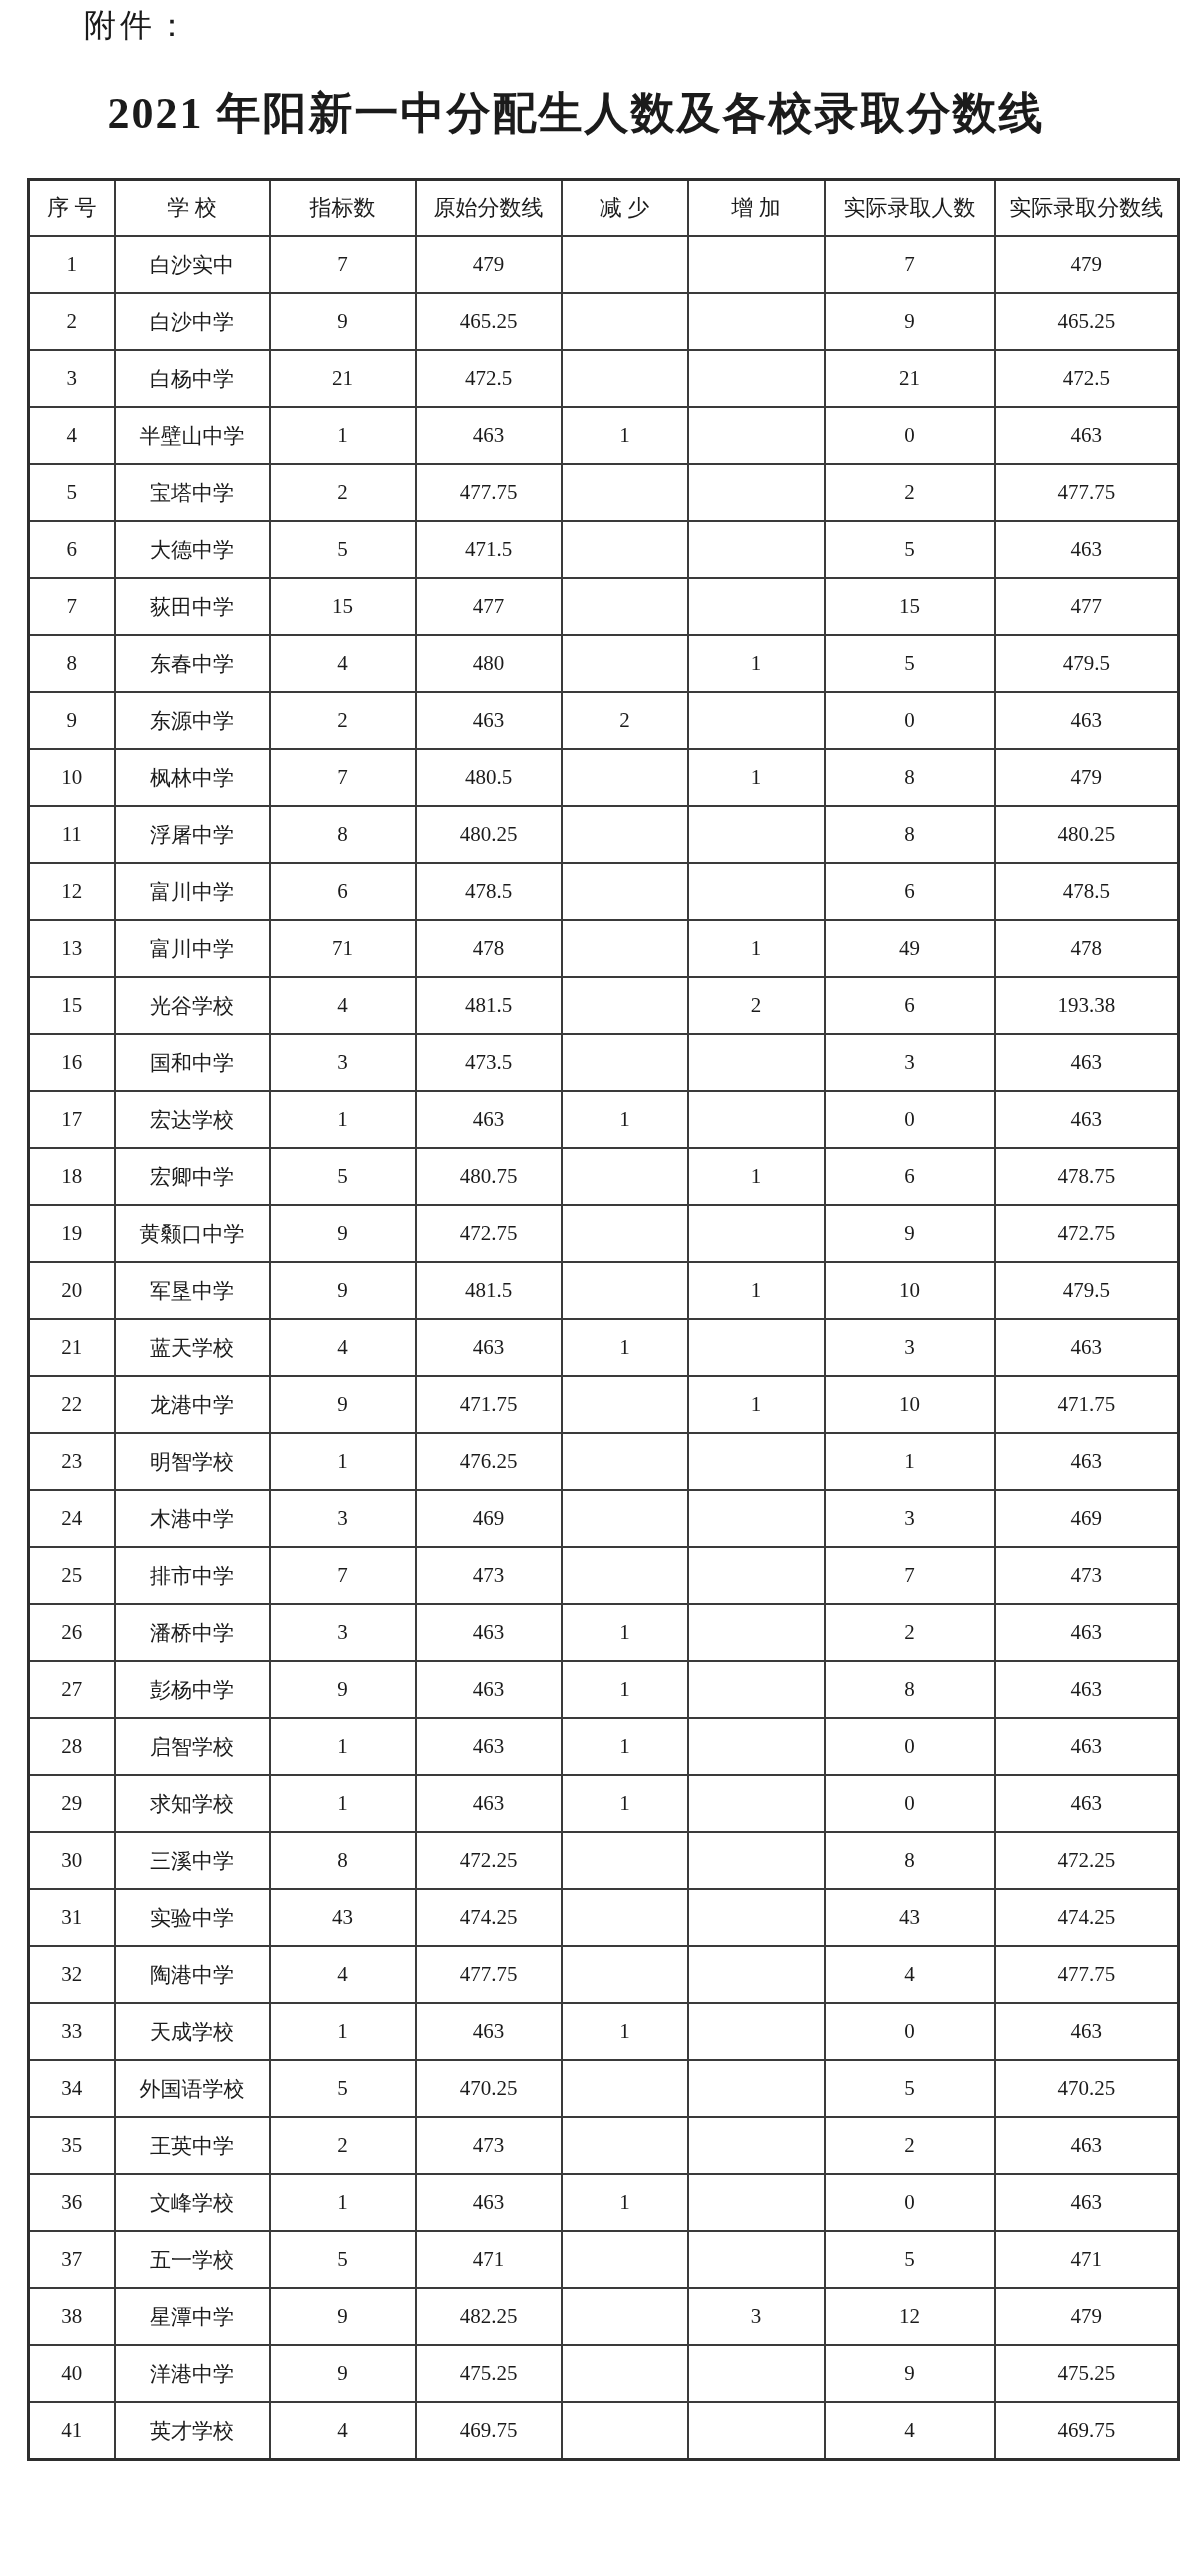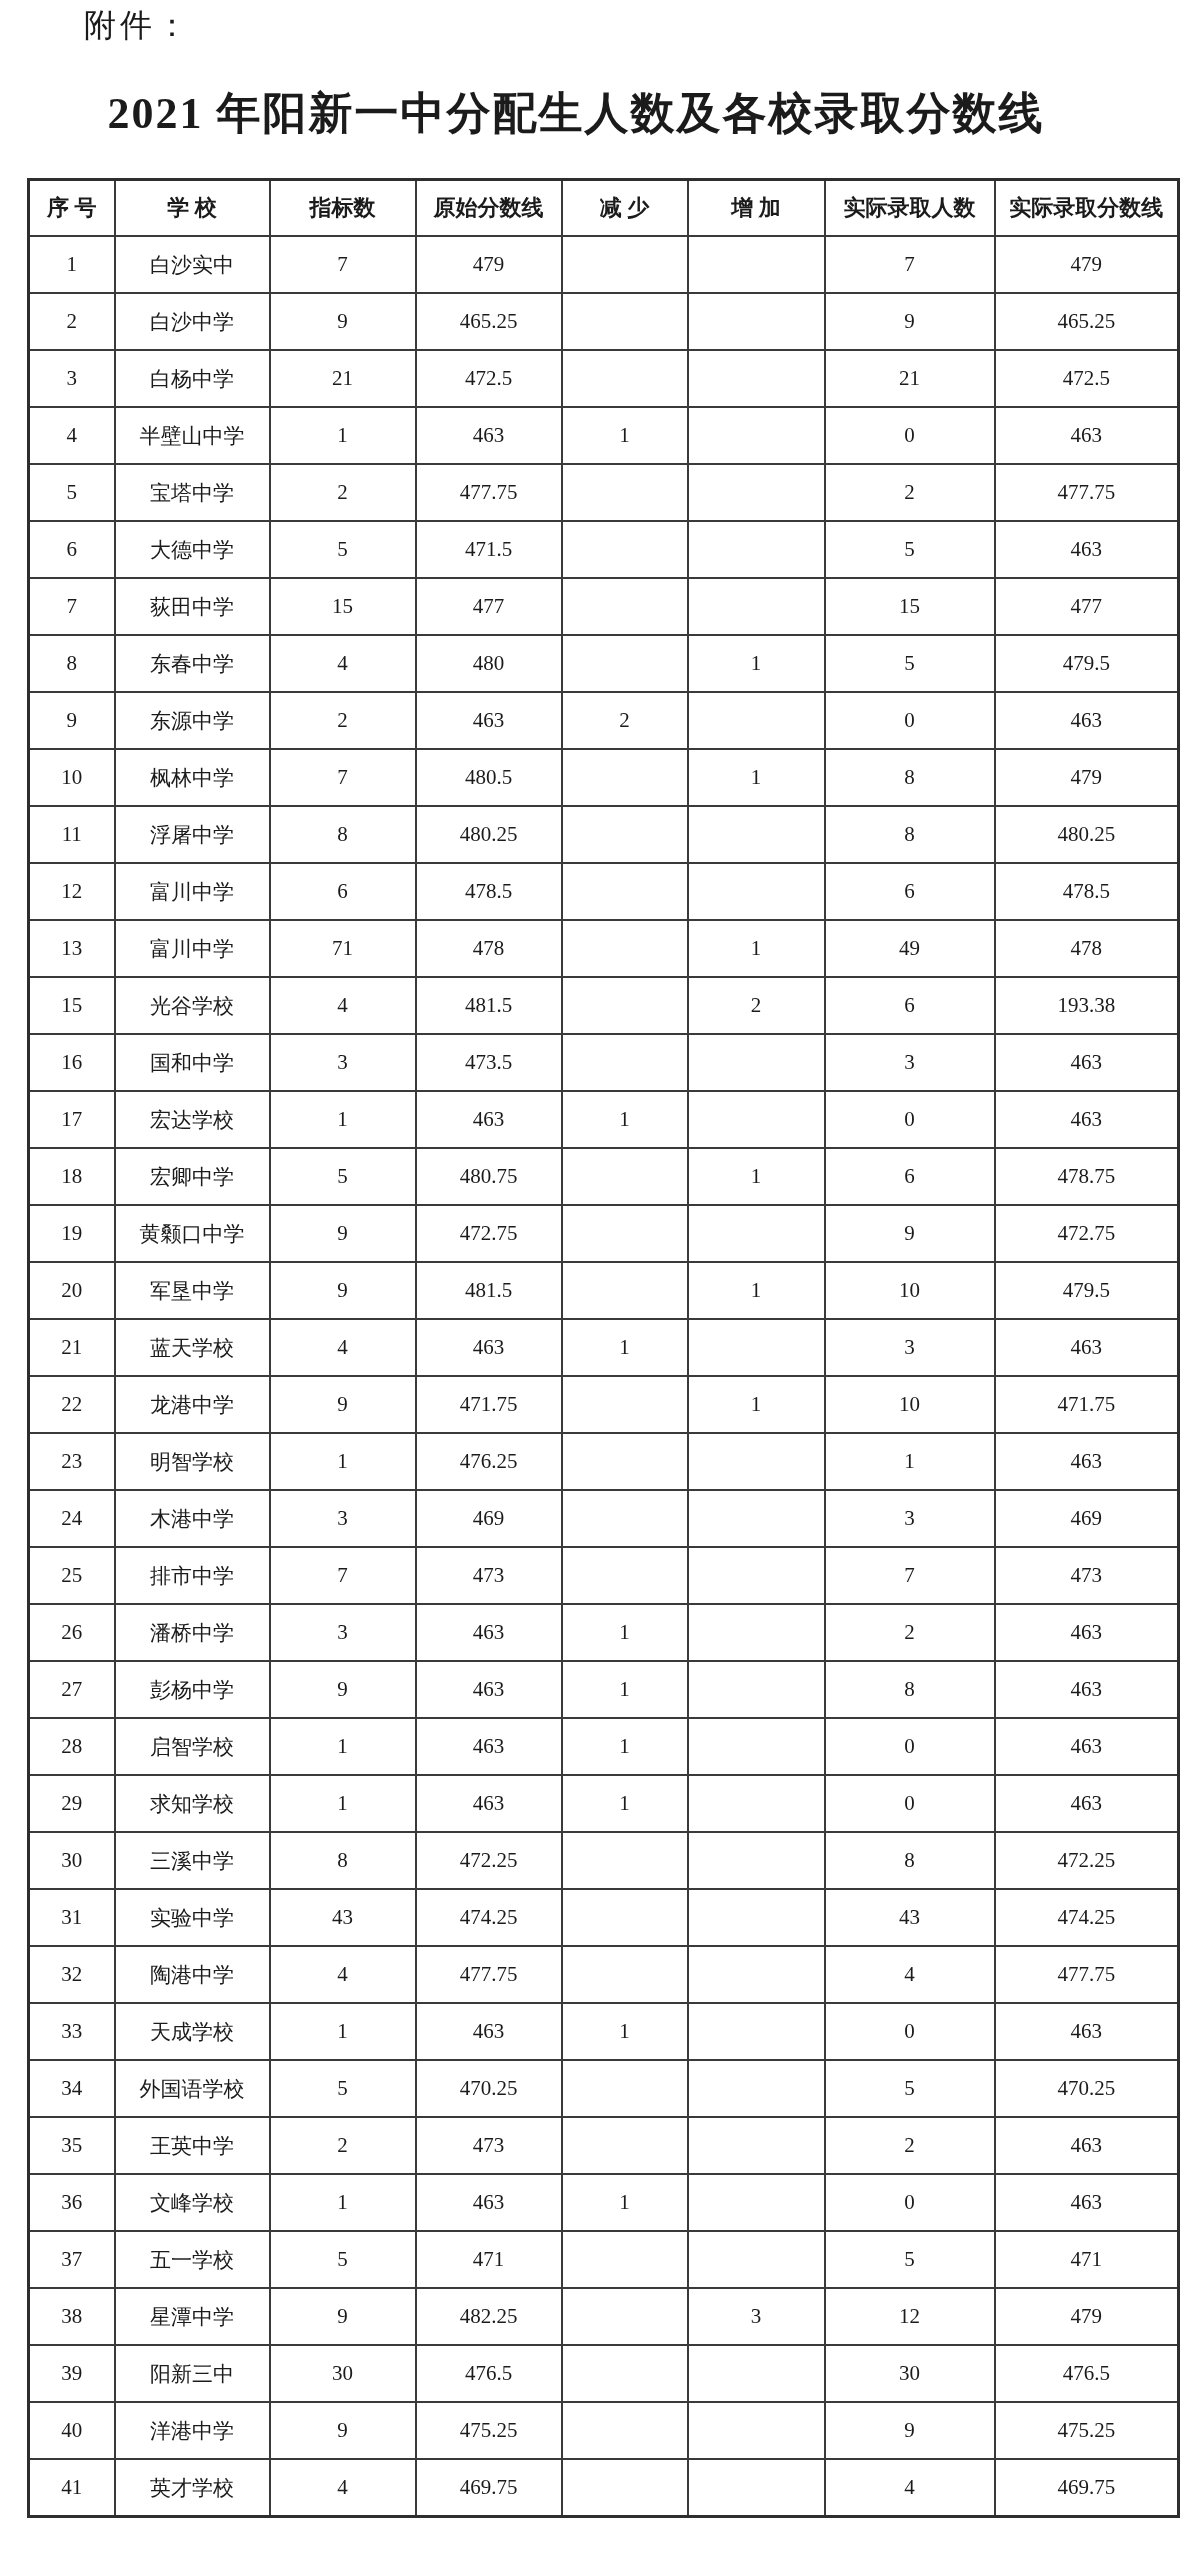--- a/index.html
+++ b/index.html
@@ -52,7 +52,7 @@
   .score-table th {
     height: 54px;
     font-size: 22px;
-    font-weight: bold;
+    font-weight: normal;
   }
   .score-table td {
     height: 55px;

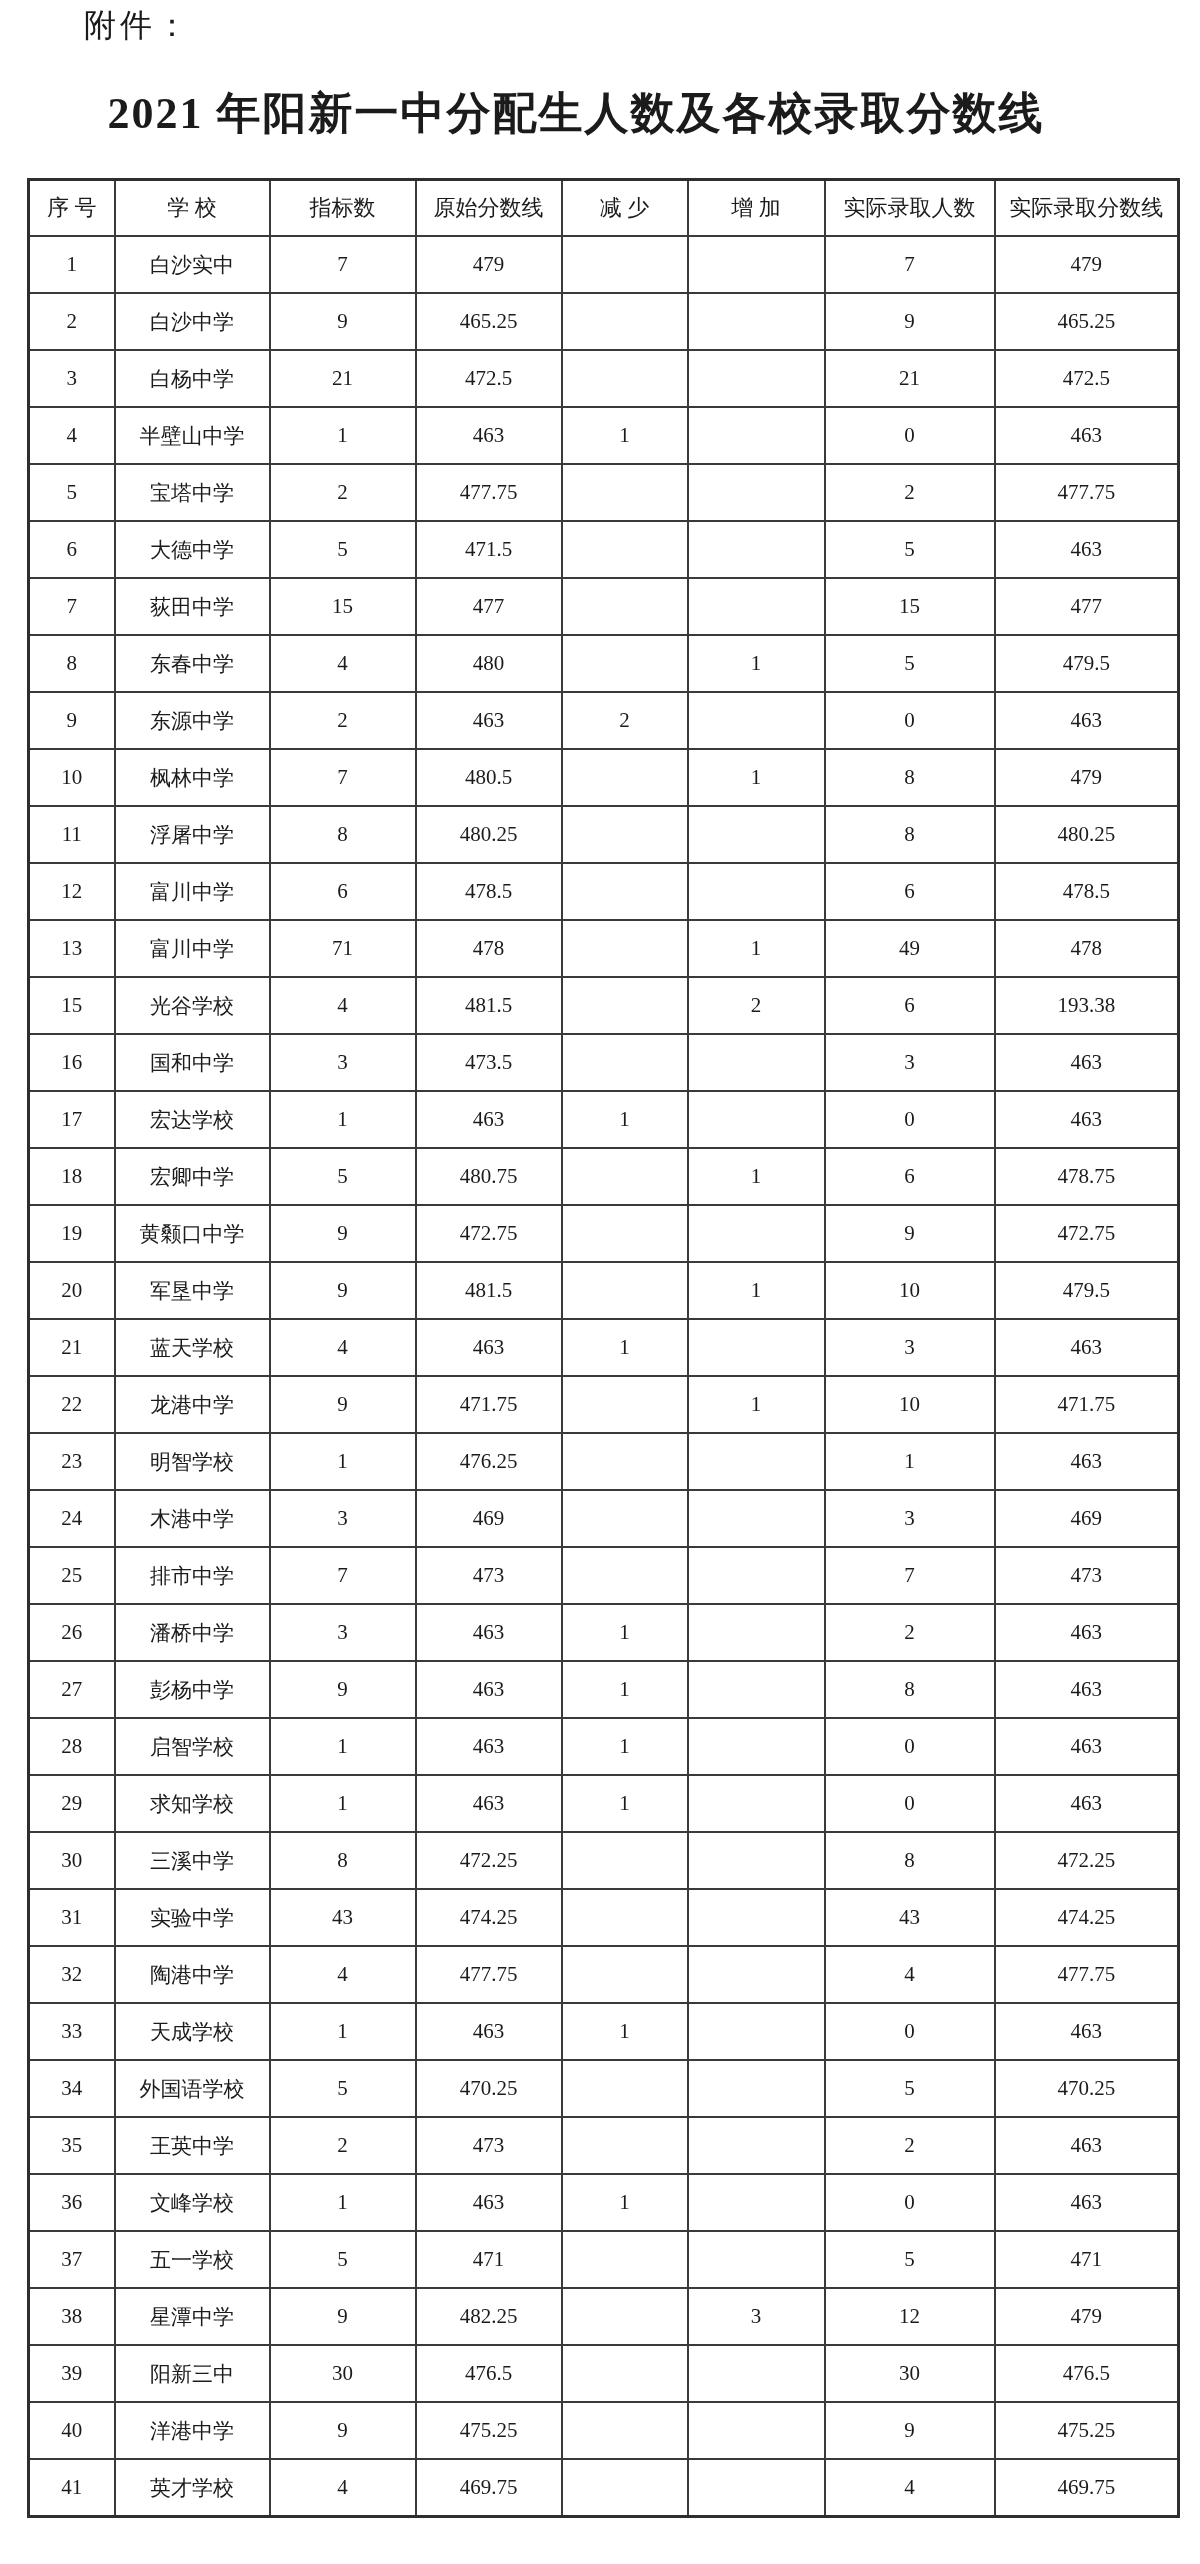--- a/index.html
+++ b/index.html
@@ -462,16 +462,6 @@
           <td>479</td>
         </tr>
         <tr>
-          <td>39</td>
-          <td>阳新三中</td>
-          <td>30</td>
-          <td>476.5</td>
-          <td></td>
-          <td></td>
-          <td>30</td>
-          <td>476.5</td>
-        </tr>
-        <tr>
           <td>40</td>
           <td>洋港中学</td>
           <td>9</td>

